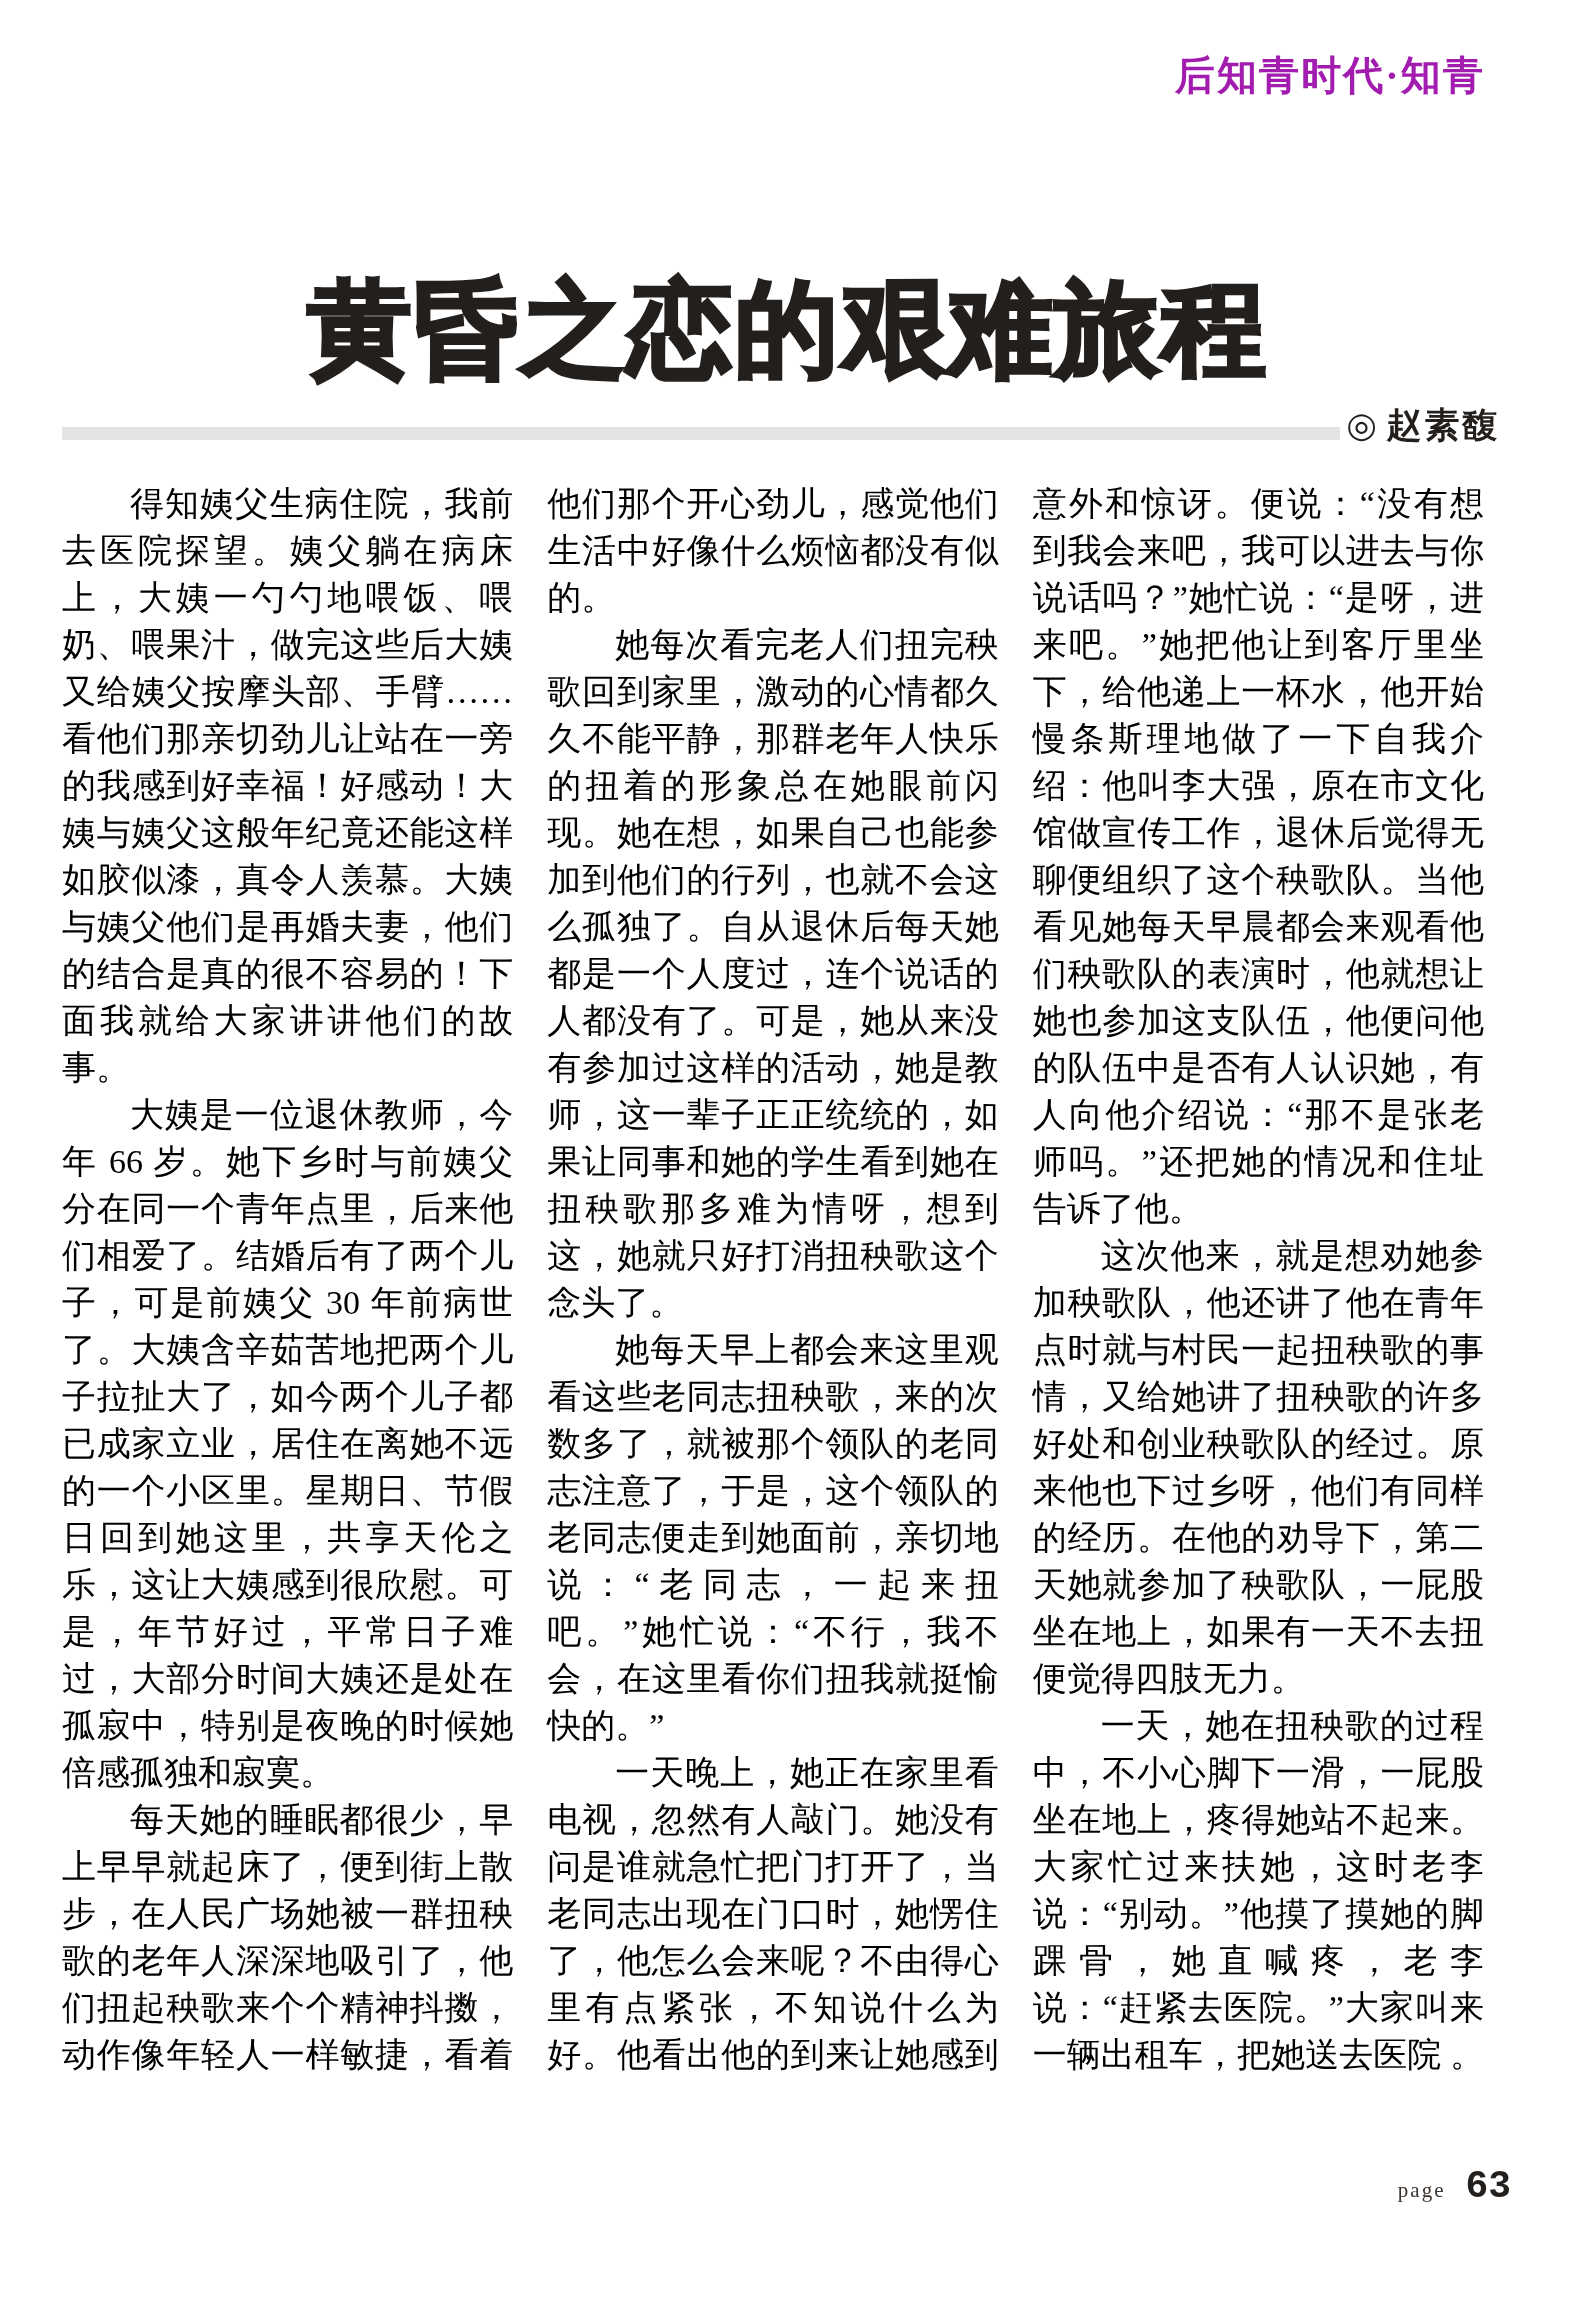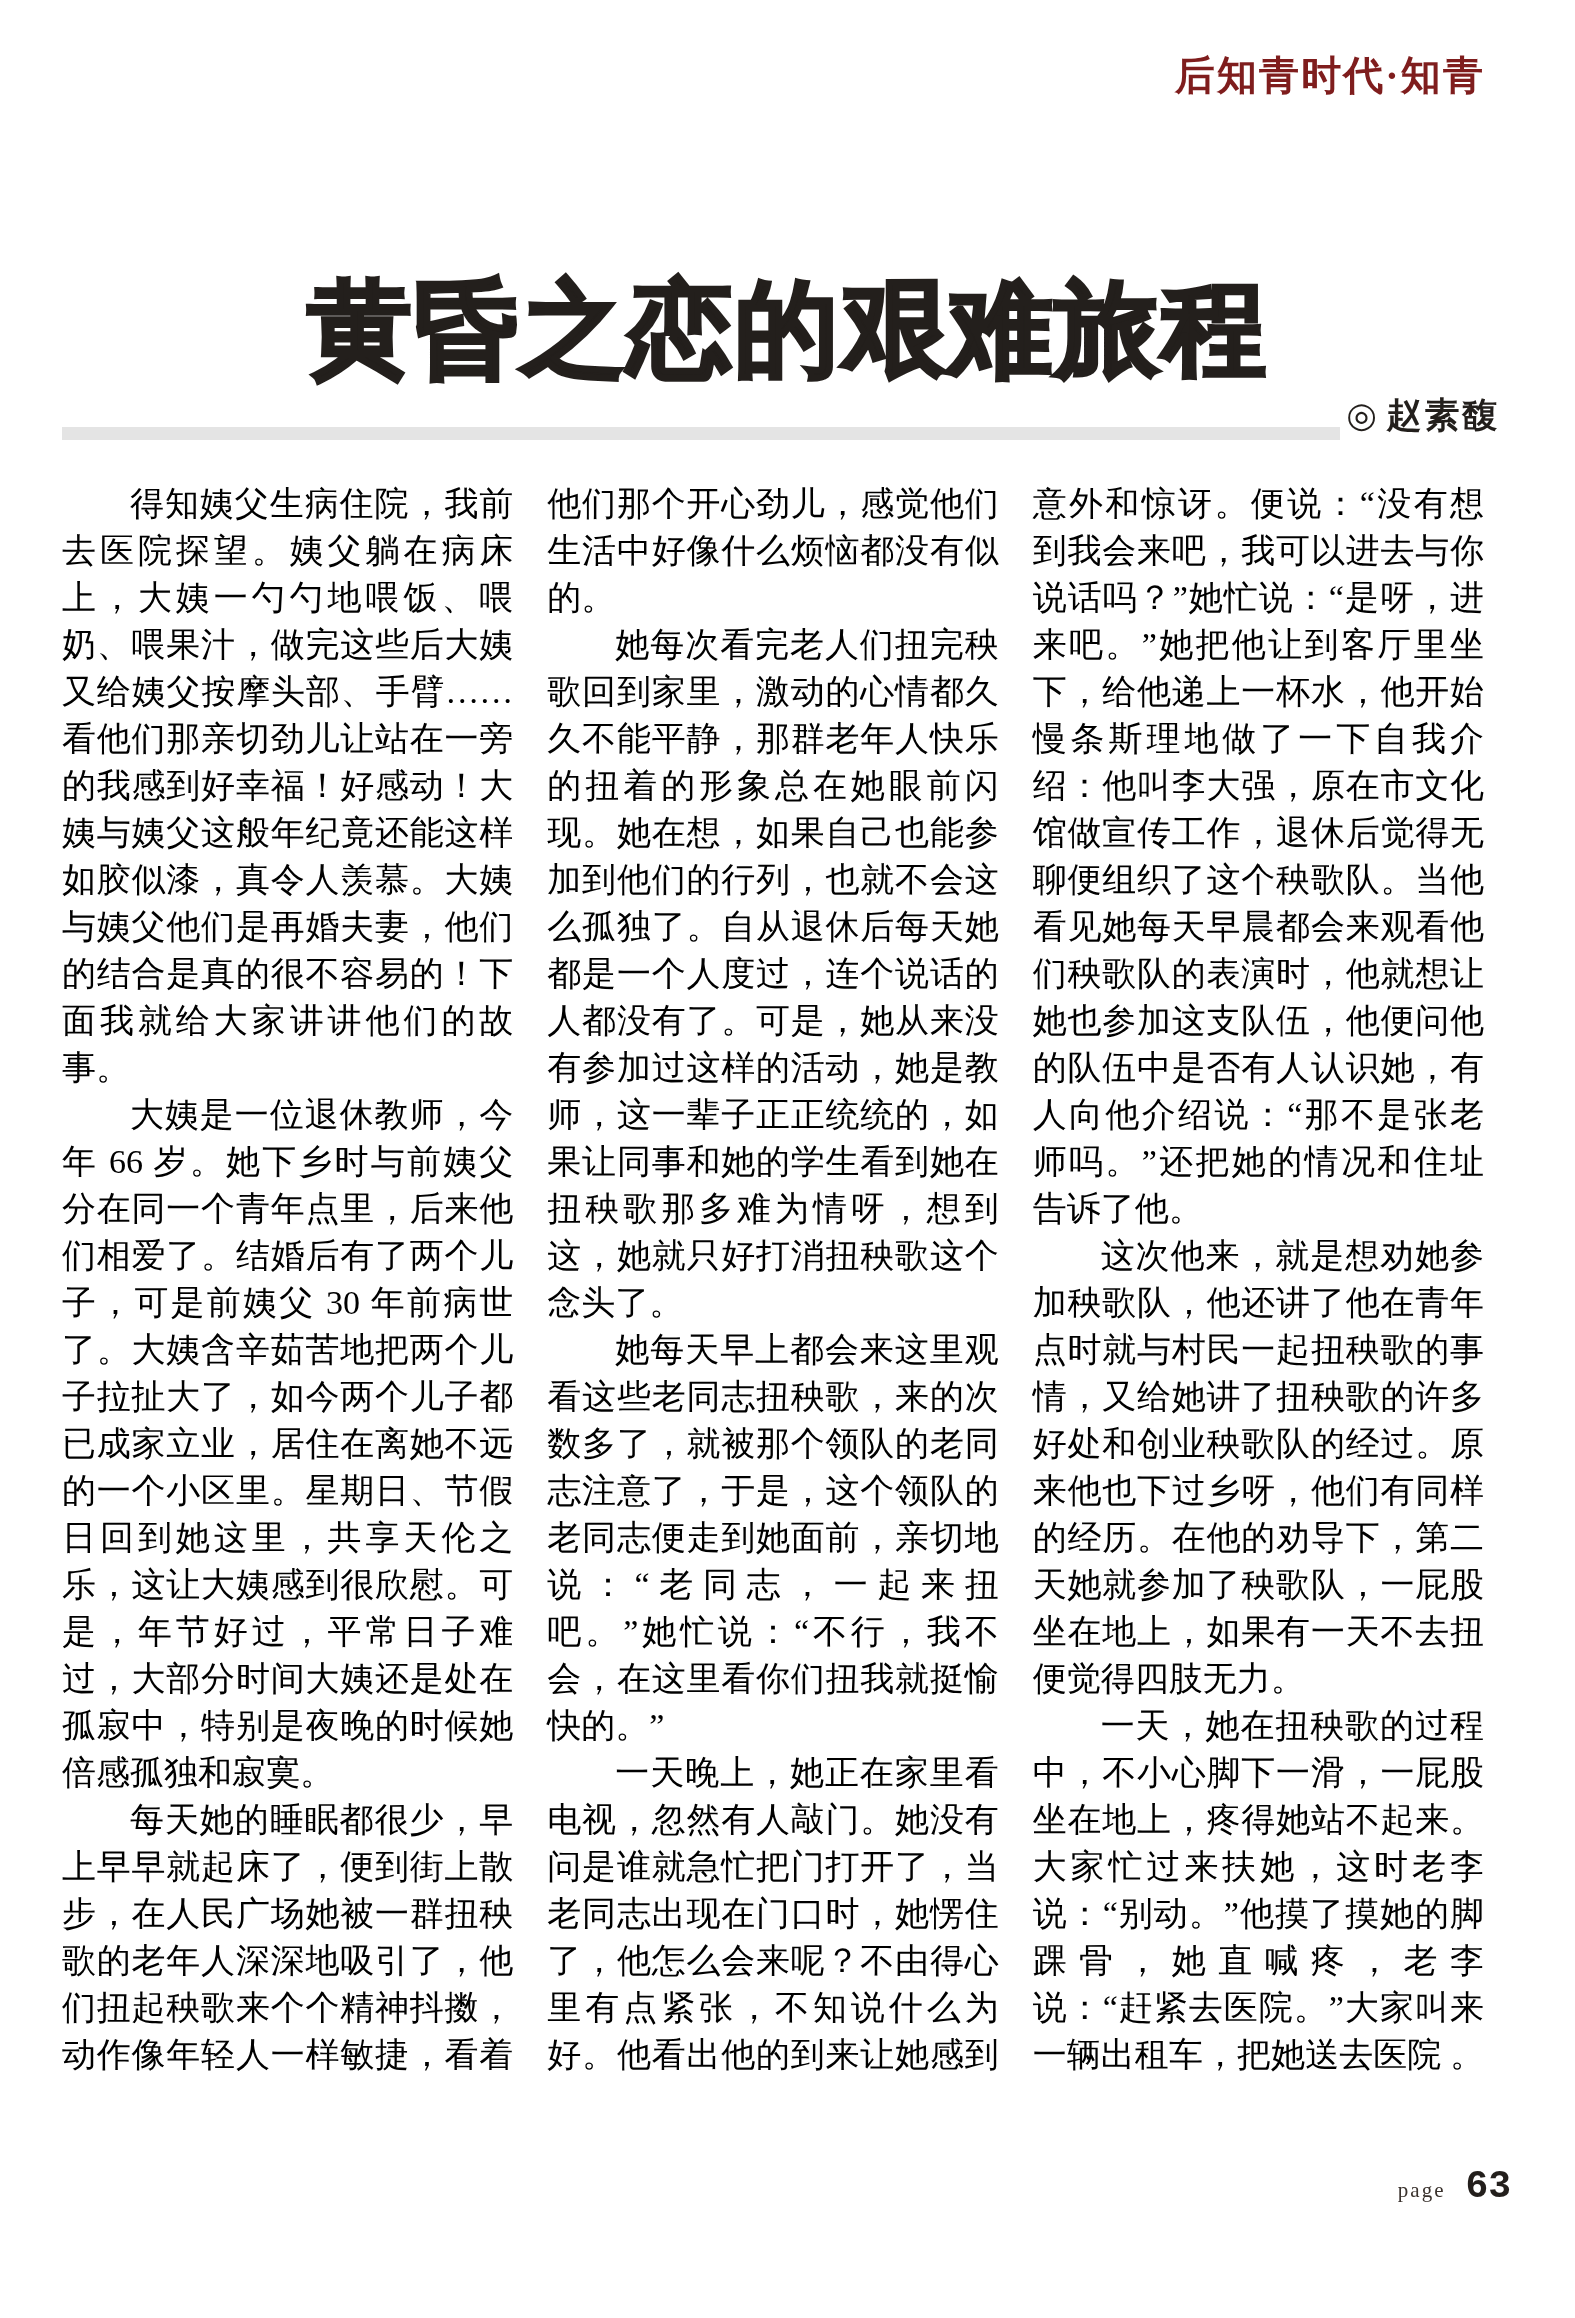--- a/index.html
+++ b/index.html
@@ -23,7 +23,7 @@
     font-size: 40px;
     font-weight: 700;
     letter-spacing: 2.1px;
-    color: #7f1d1d;
+    color: #a21caf;
     font-family: "Liberation Serif", "DejaVu Serif", serif;
     white-space: nowrap;
   }

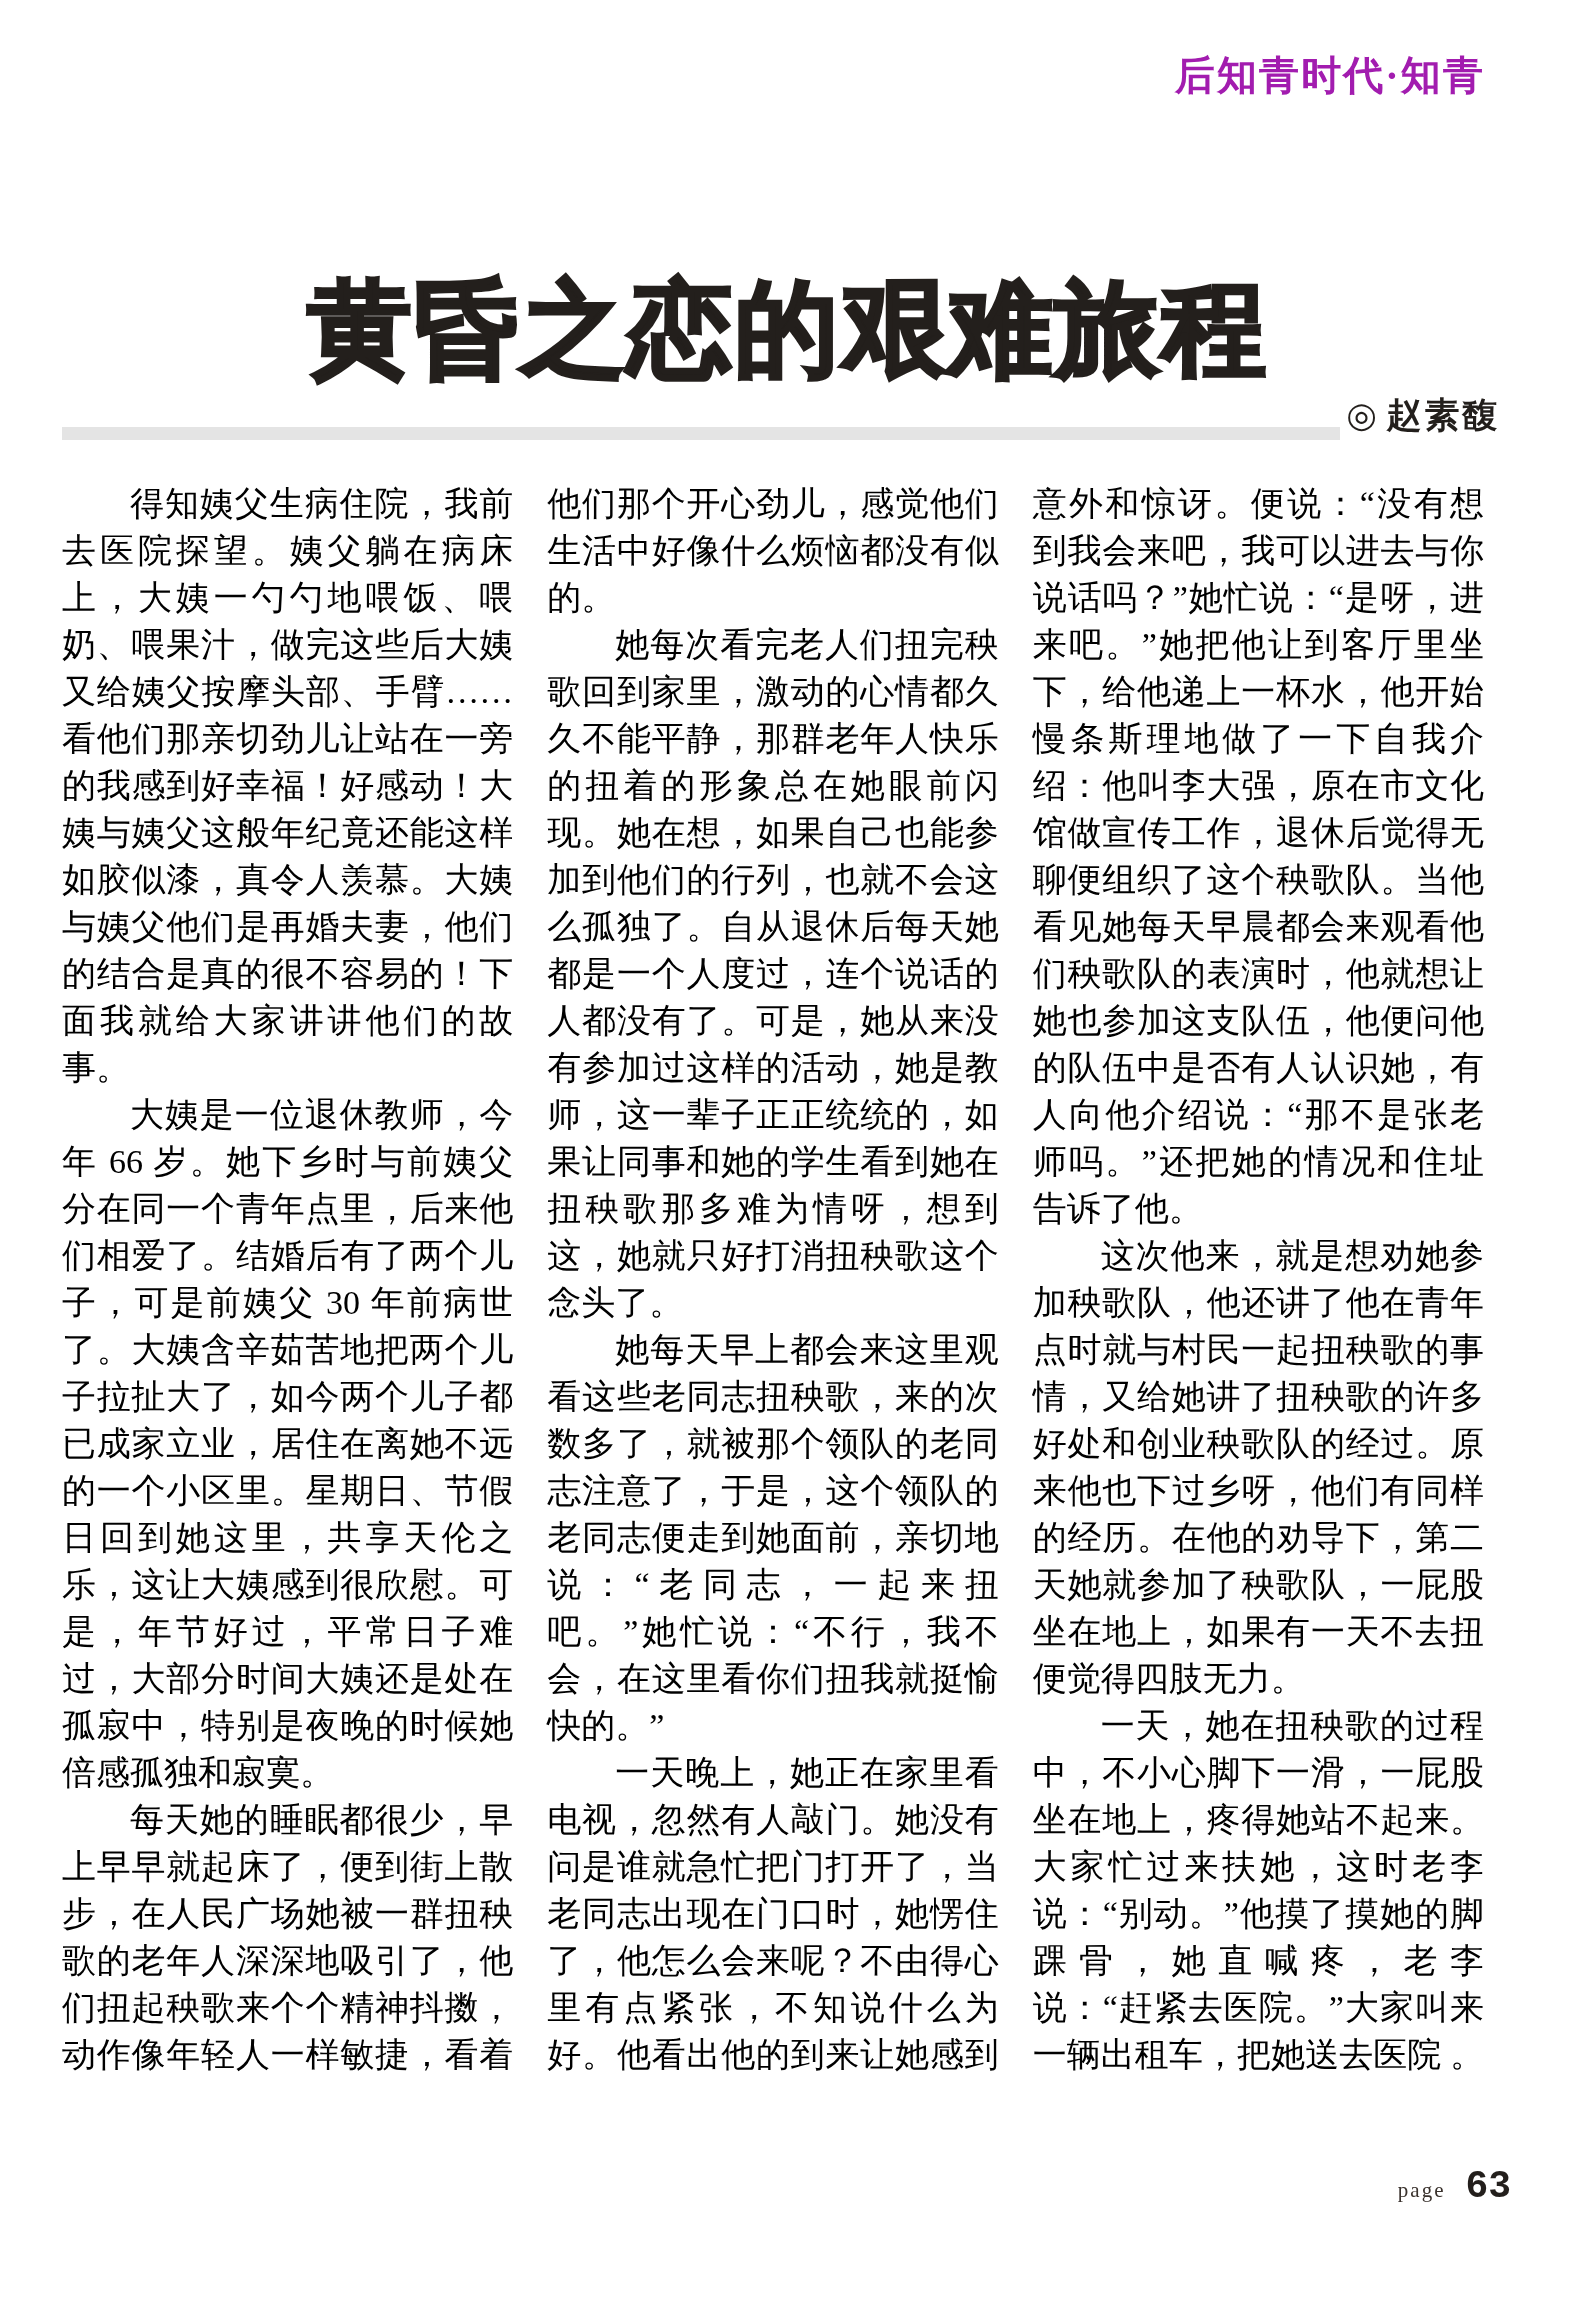--- a/index.html
+++ b/index.html
@@ -52,7 +52,7 @@
   }
   .byline {
     position: absolute;
-    top: 392px;
+    top: 402px;
     right: 76px;
     font-size: 35px;
     font-weight: 700;

